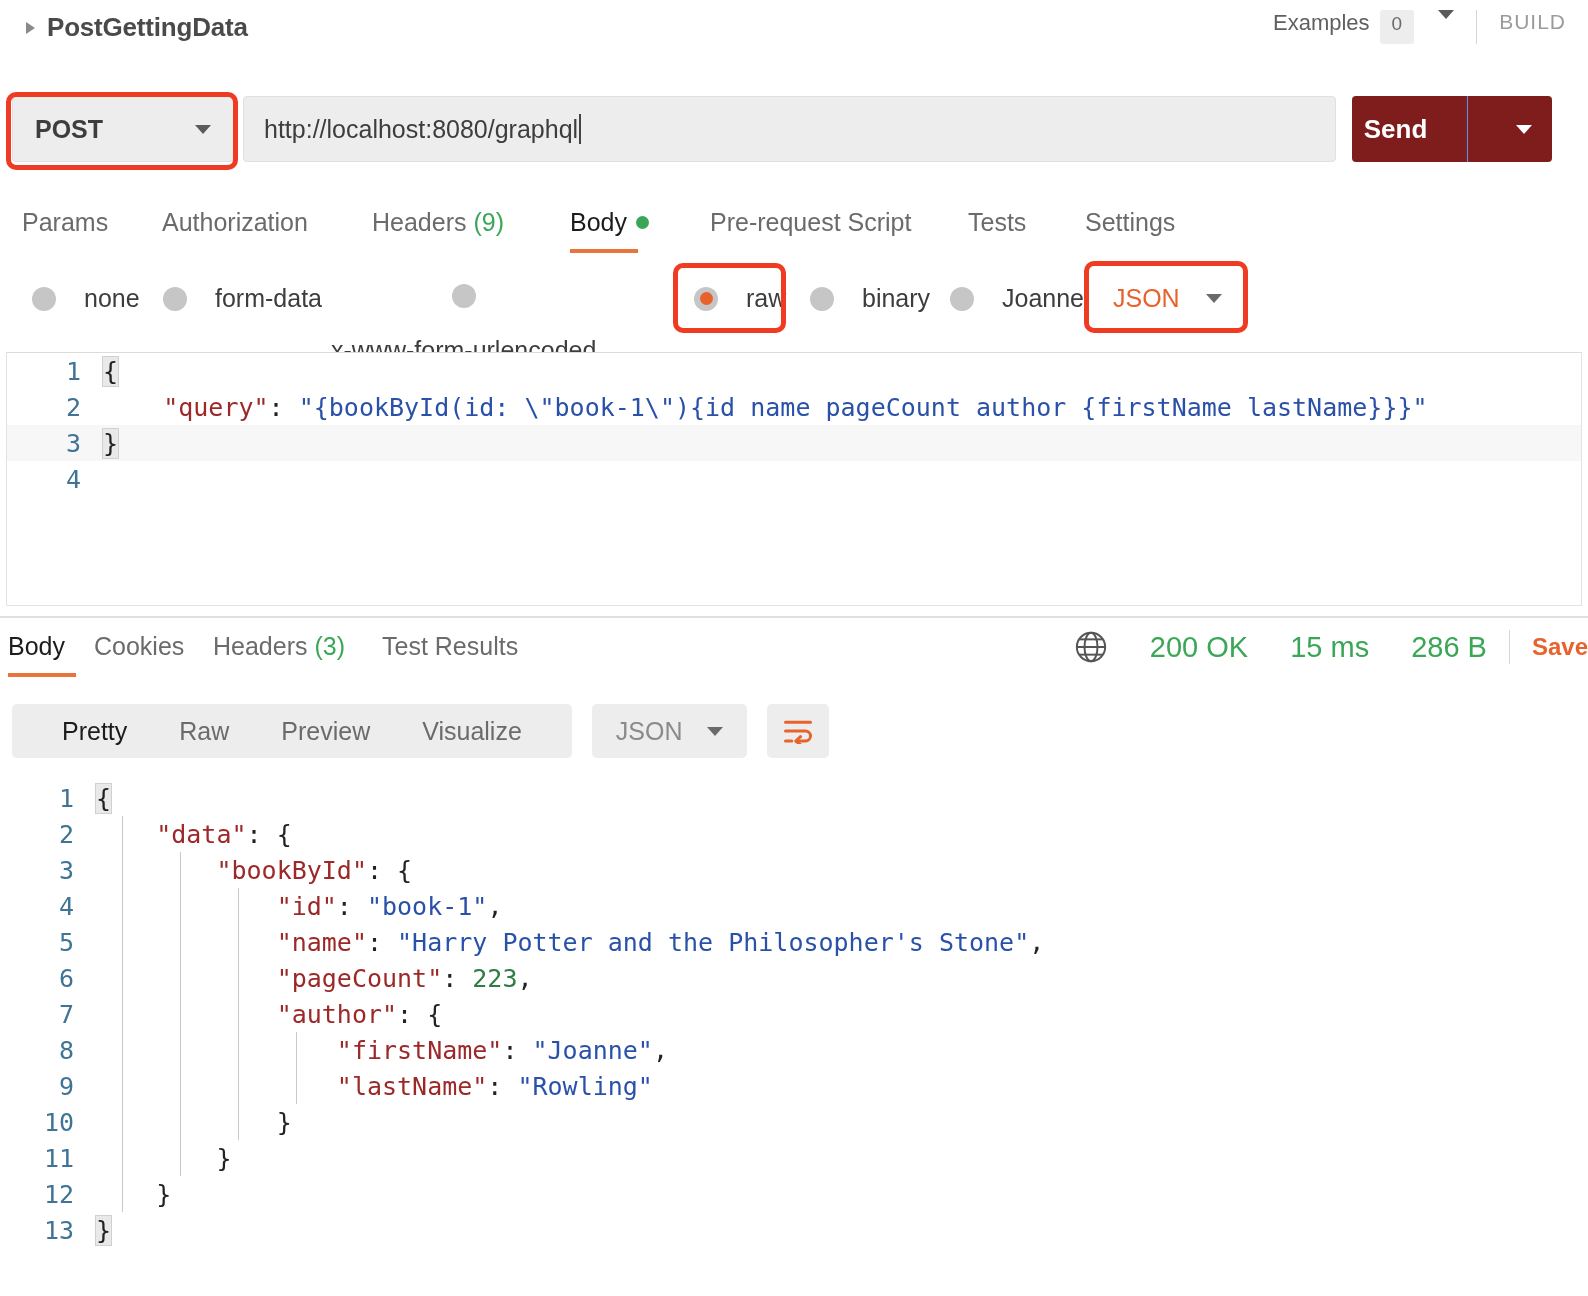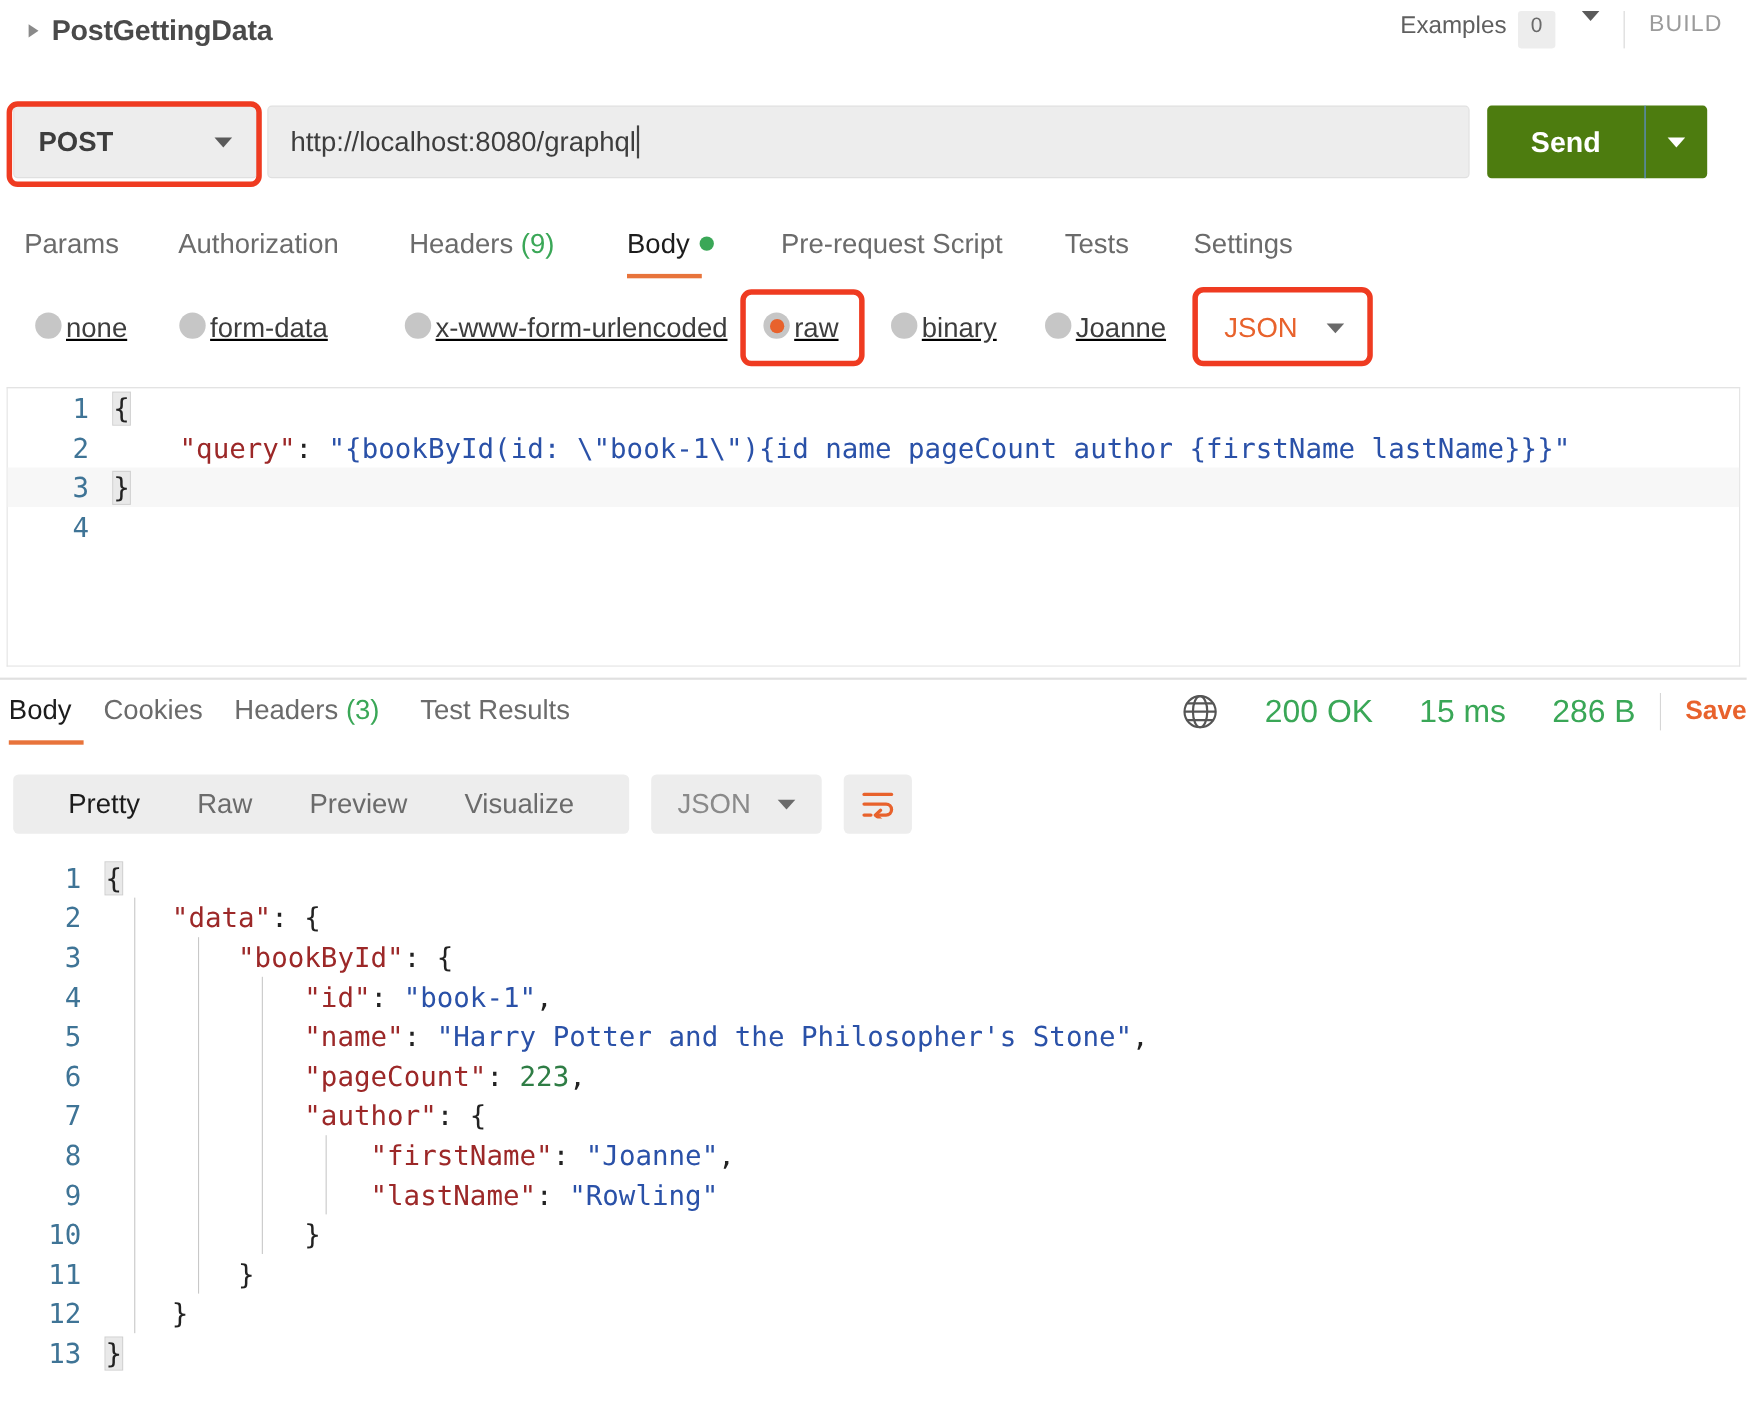--- a/index.html
+++ b/index.html
@@ -51,7 +51,7 @@
   .url-caret { display:inline-block; width:2px; height:30px; background:#444; margin-left:1px; }
   .send-btn {
     position:absolute; left:1352px; top:4px; width:200px; height:66px;
-    background:#4d7c0f; border-radius:4px; display:flex; align-items:center;
+    background:#7f1d1d; border-radius:4px; display:flex; align-items:center;gap:28px;
   }
   .send-main { flex:1; text-align:center; color:#fff; font-size:26px; font-weight:600; }
   .send-split { width:1px; height:100%; background:#5e90ee; }

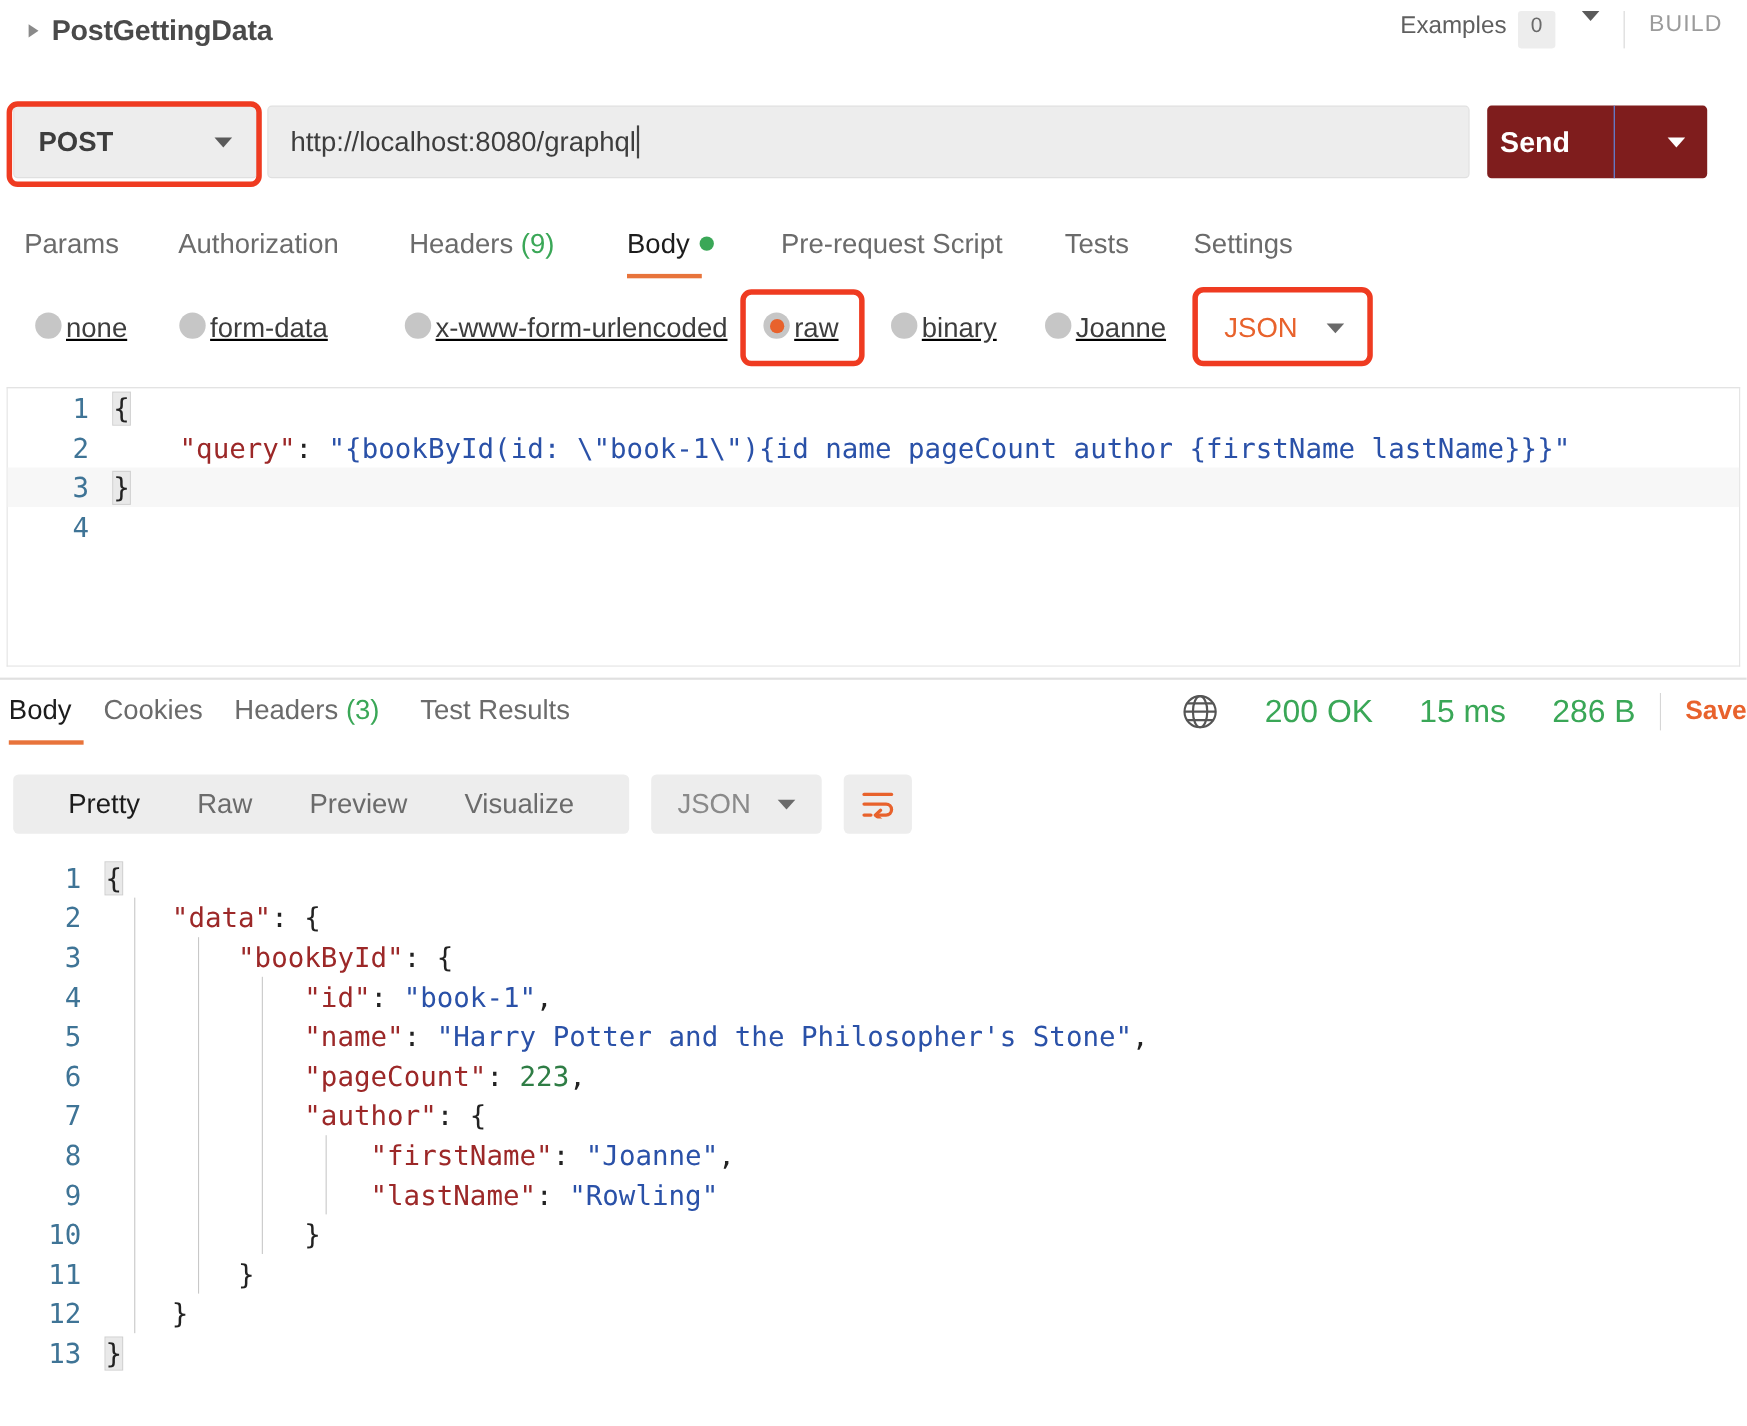--- a/index.html
+++ b/index.html
@@ -72,7 +72,7 @@
 
   
   .bodytype-row { position:absolute; left:0; top:268px; width:1588px; height:62px; }
-  .radio-item { position:absolute; display:flex; gap:4px;text-decoration:underline; }
+  .radio-item { position:absolute; display:flex; align-items:center; gap:28px; }
   .radio-circle { width:24px;height:24px;border-radius:50%;background:#c6c6c6; display:flex;align-items:center;justify-content:center; }
   .radio-circle.sel { background:#c6c6c6; }
   .radio-inner { width:13px;height:13px;border-radius:50%;background:#e8622c; }

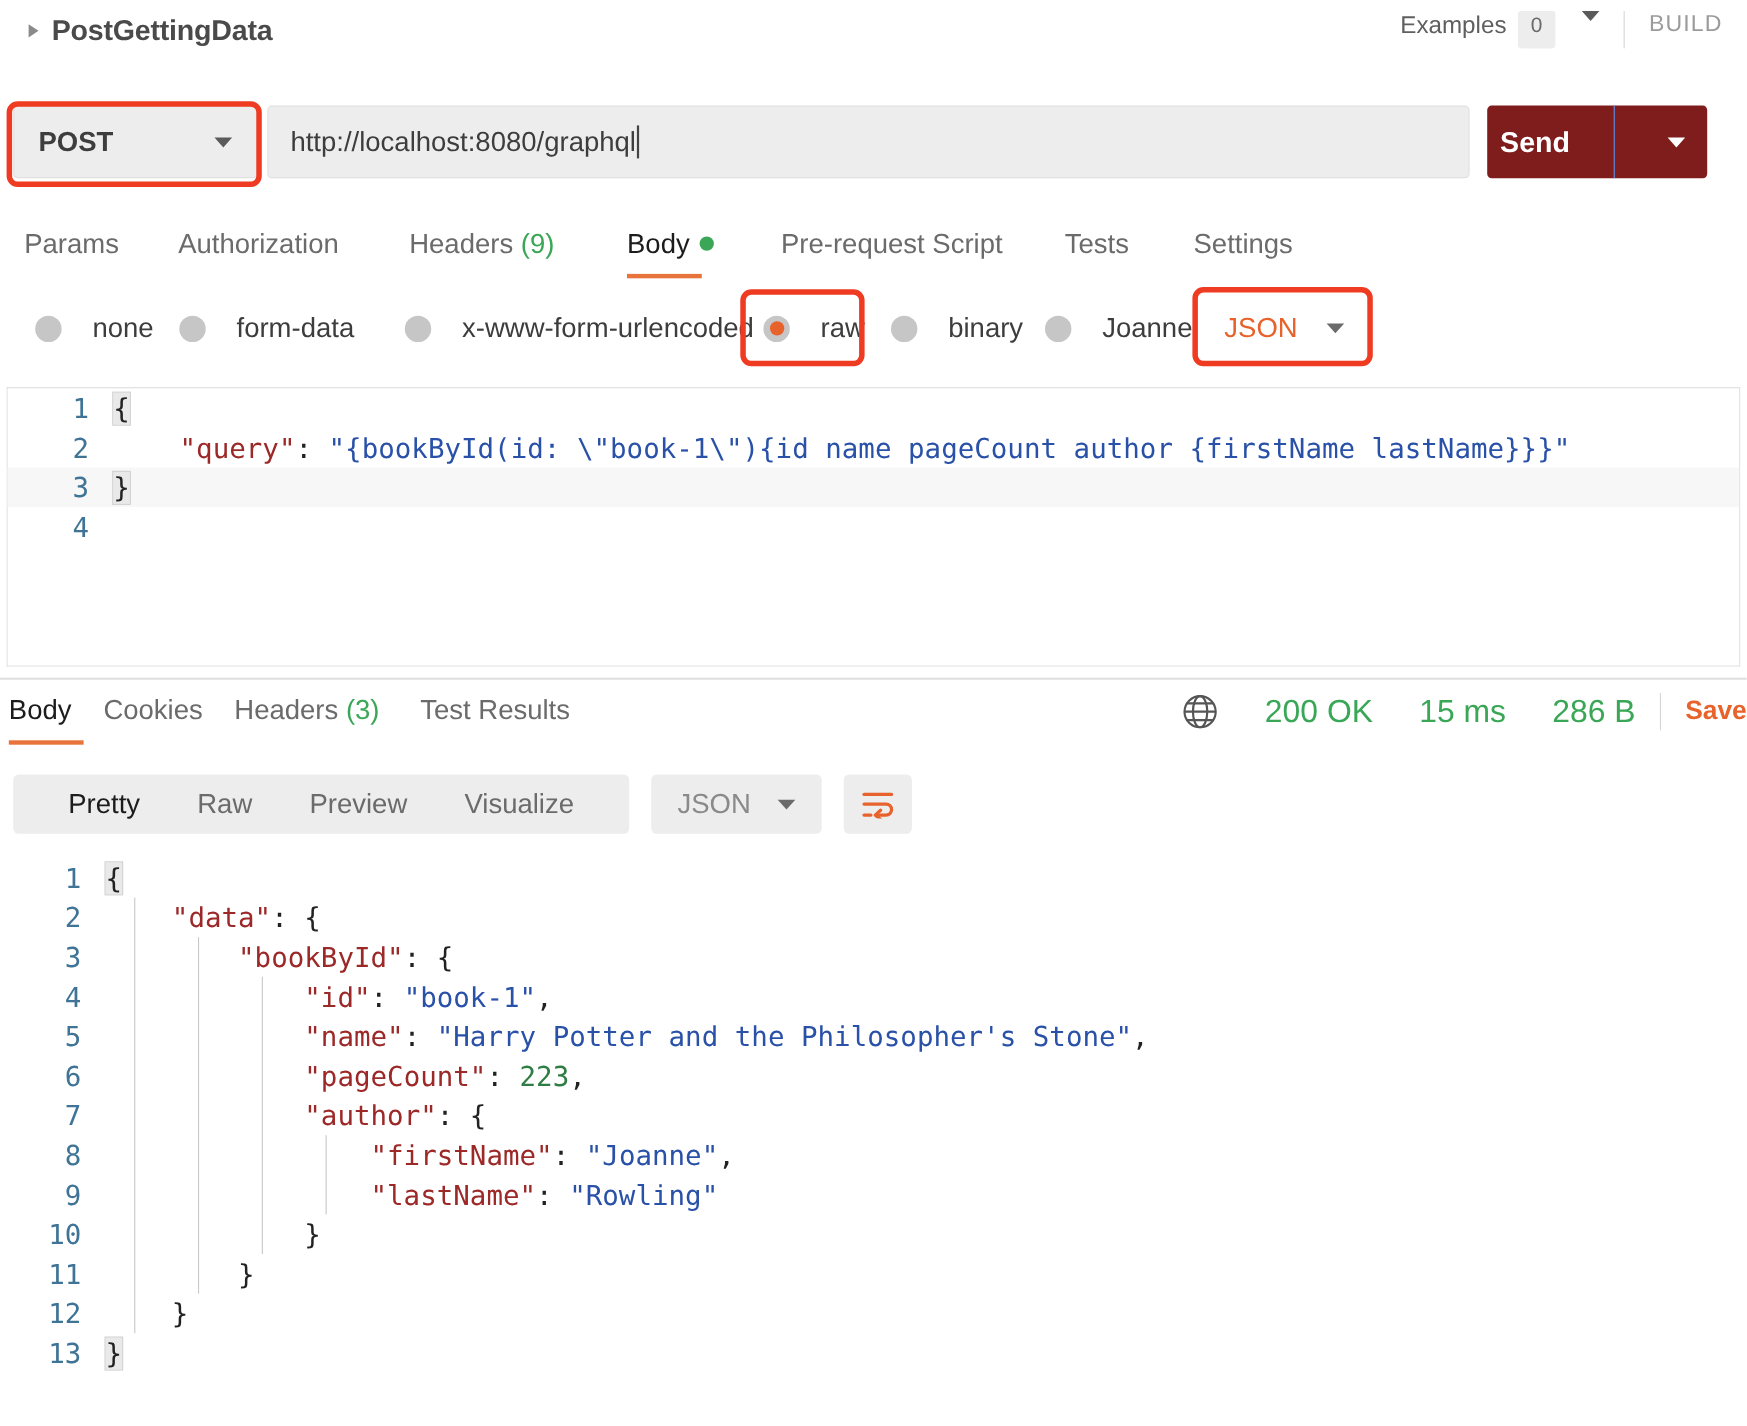--- a/index.html
+++ b/index.html
@@ -187,7 +187,7 @@
         <span class="radio-circle"></span>
         <span class="radio-label">form-data</span>
       </div>
-      <div class="radio-item" style="left: 368px; top: 16px;">
+      <div class="radio-item" style="left: 331px; top: 16px; flex-direction: column;">
         <span class="radio-circle"></span>
         <span class="radio-label">x-www-form-urlencoded</span>
       </div>

